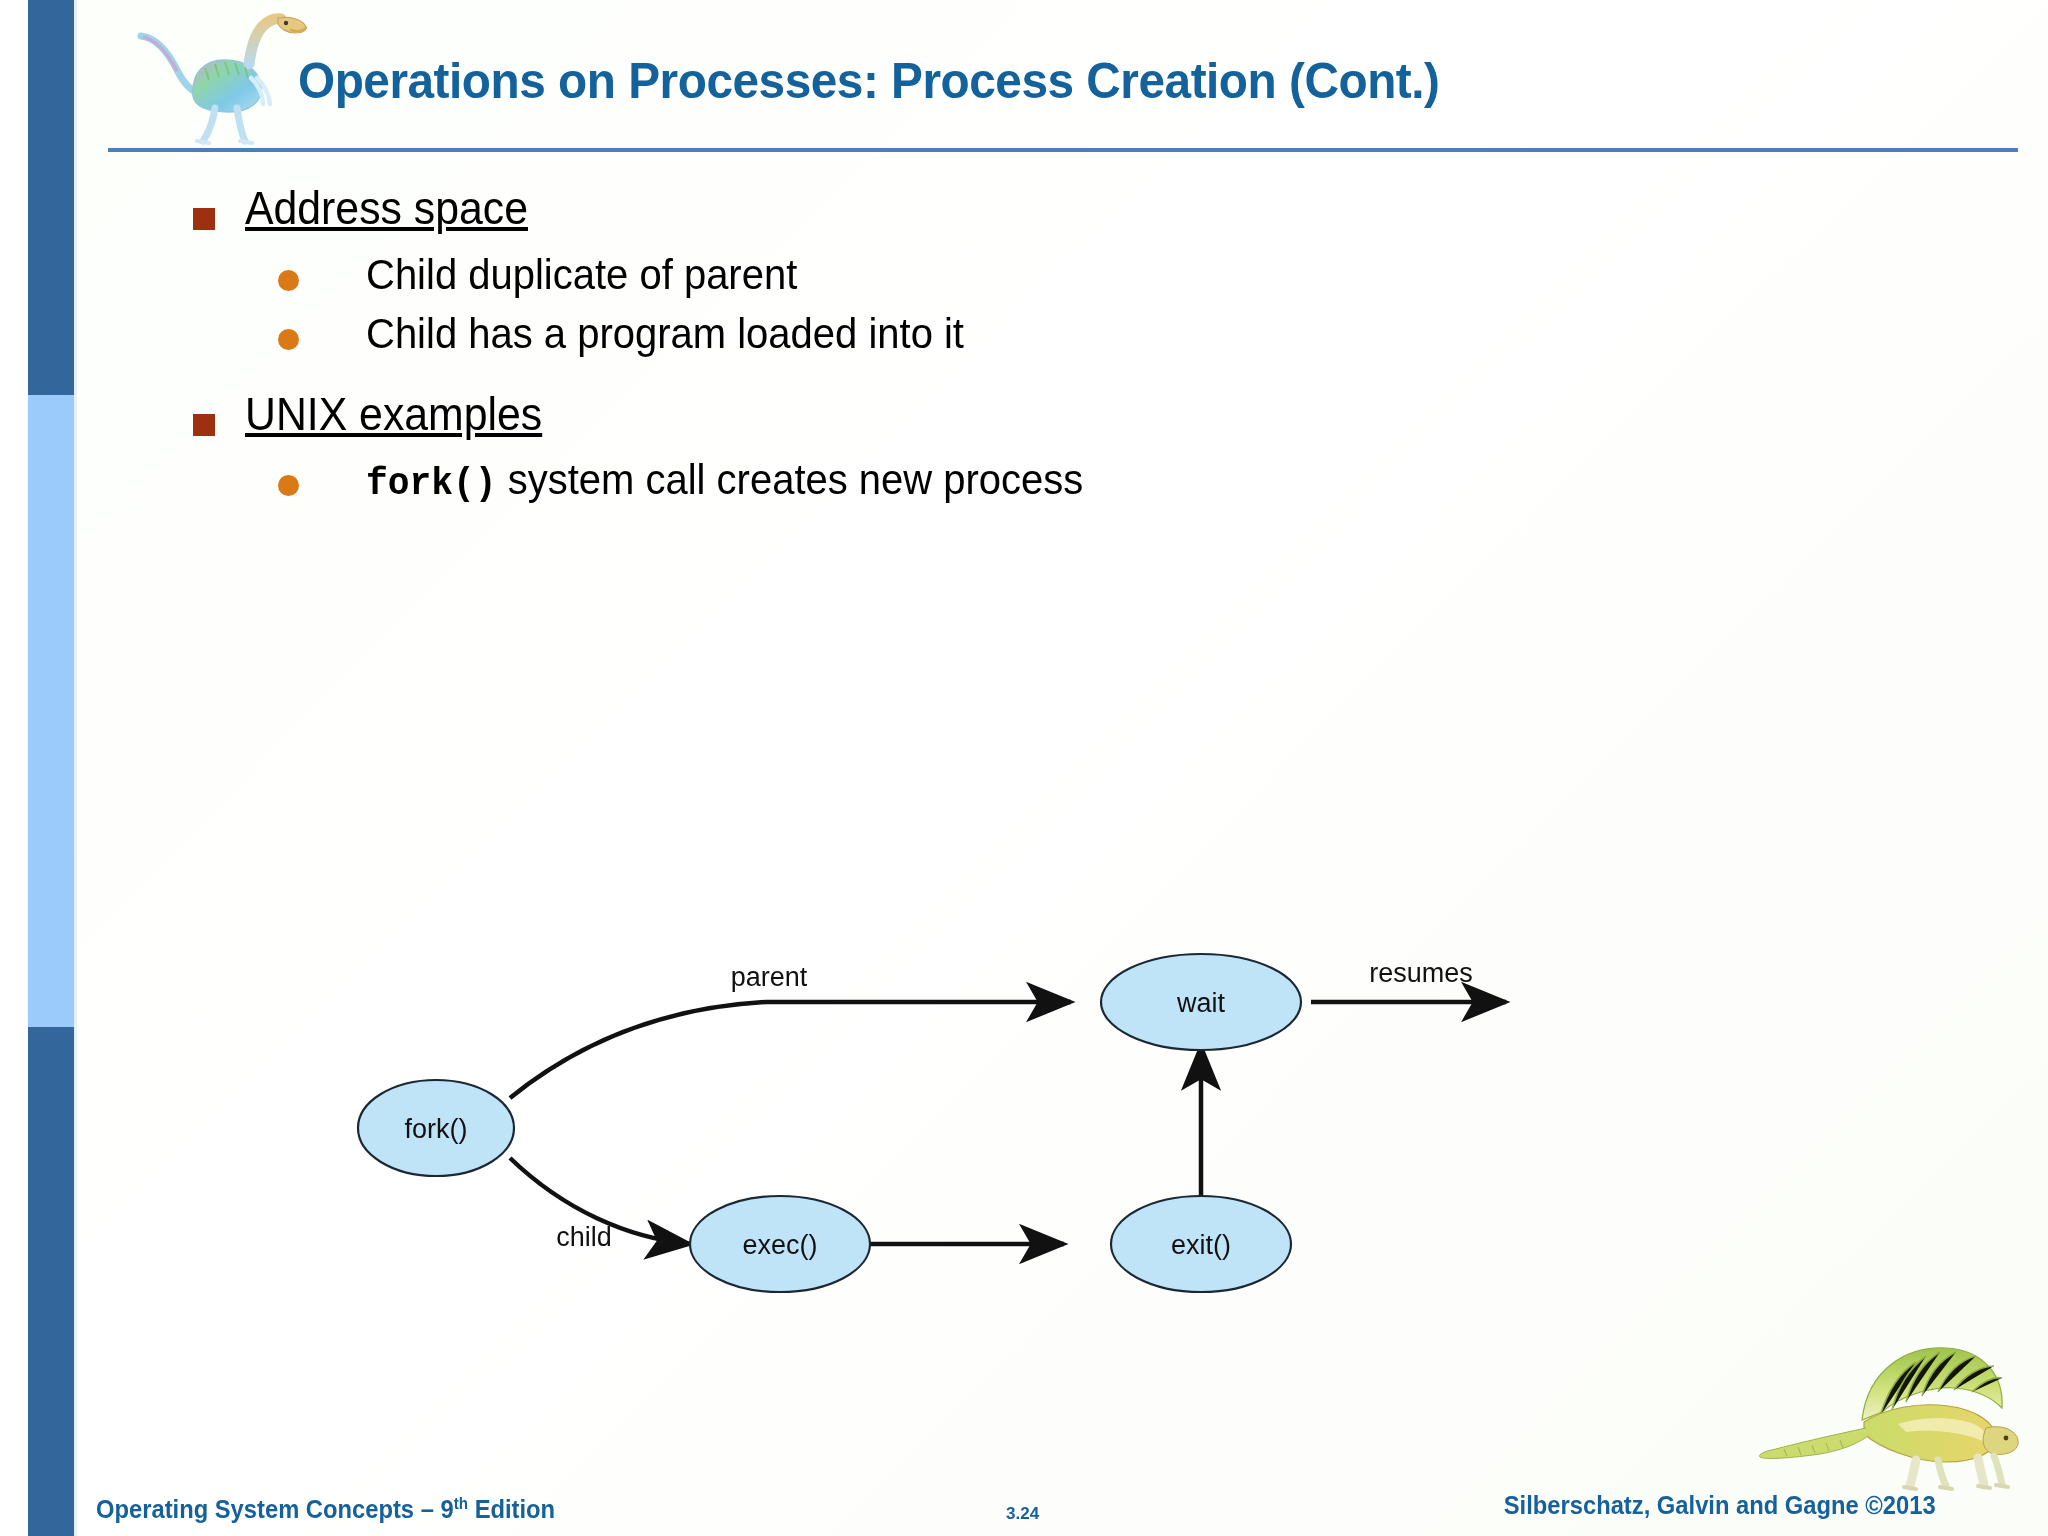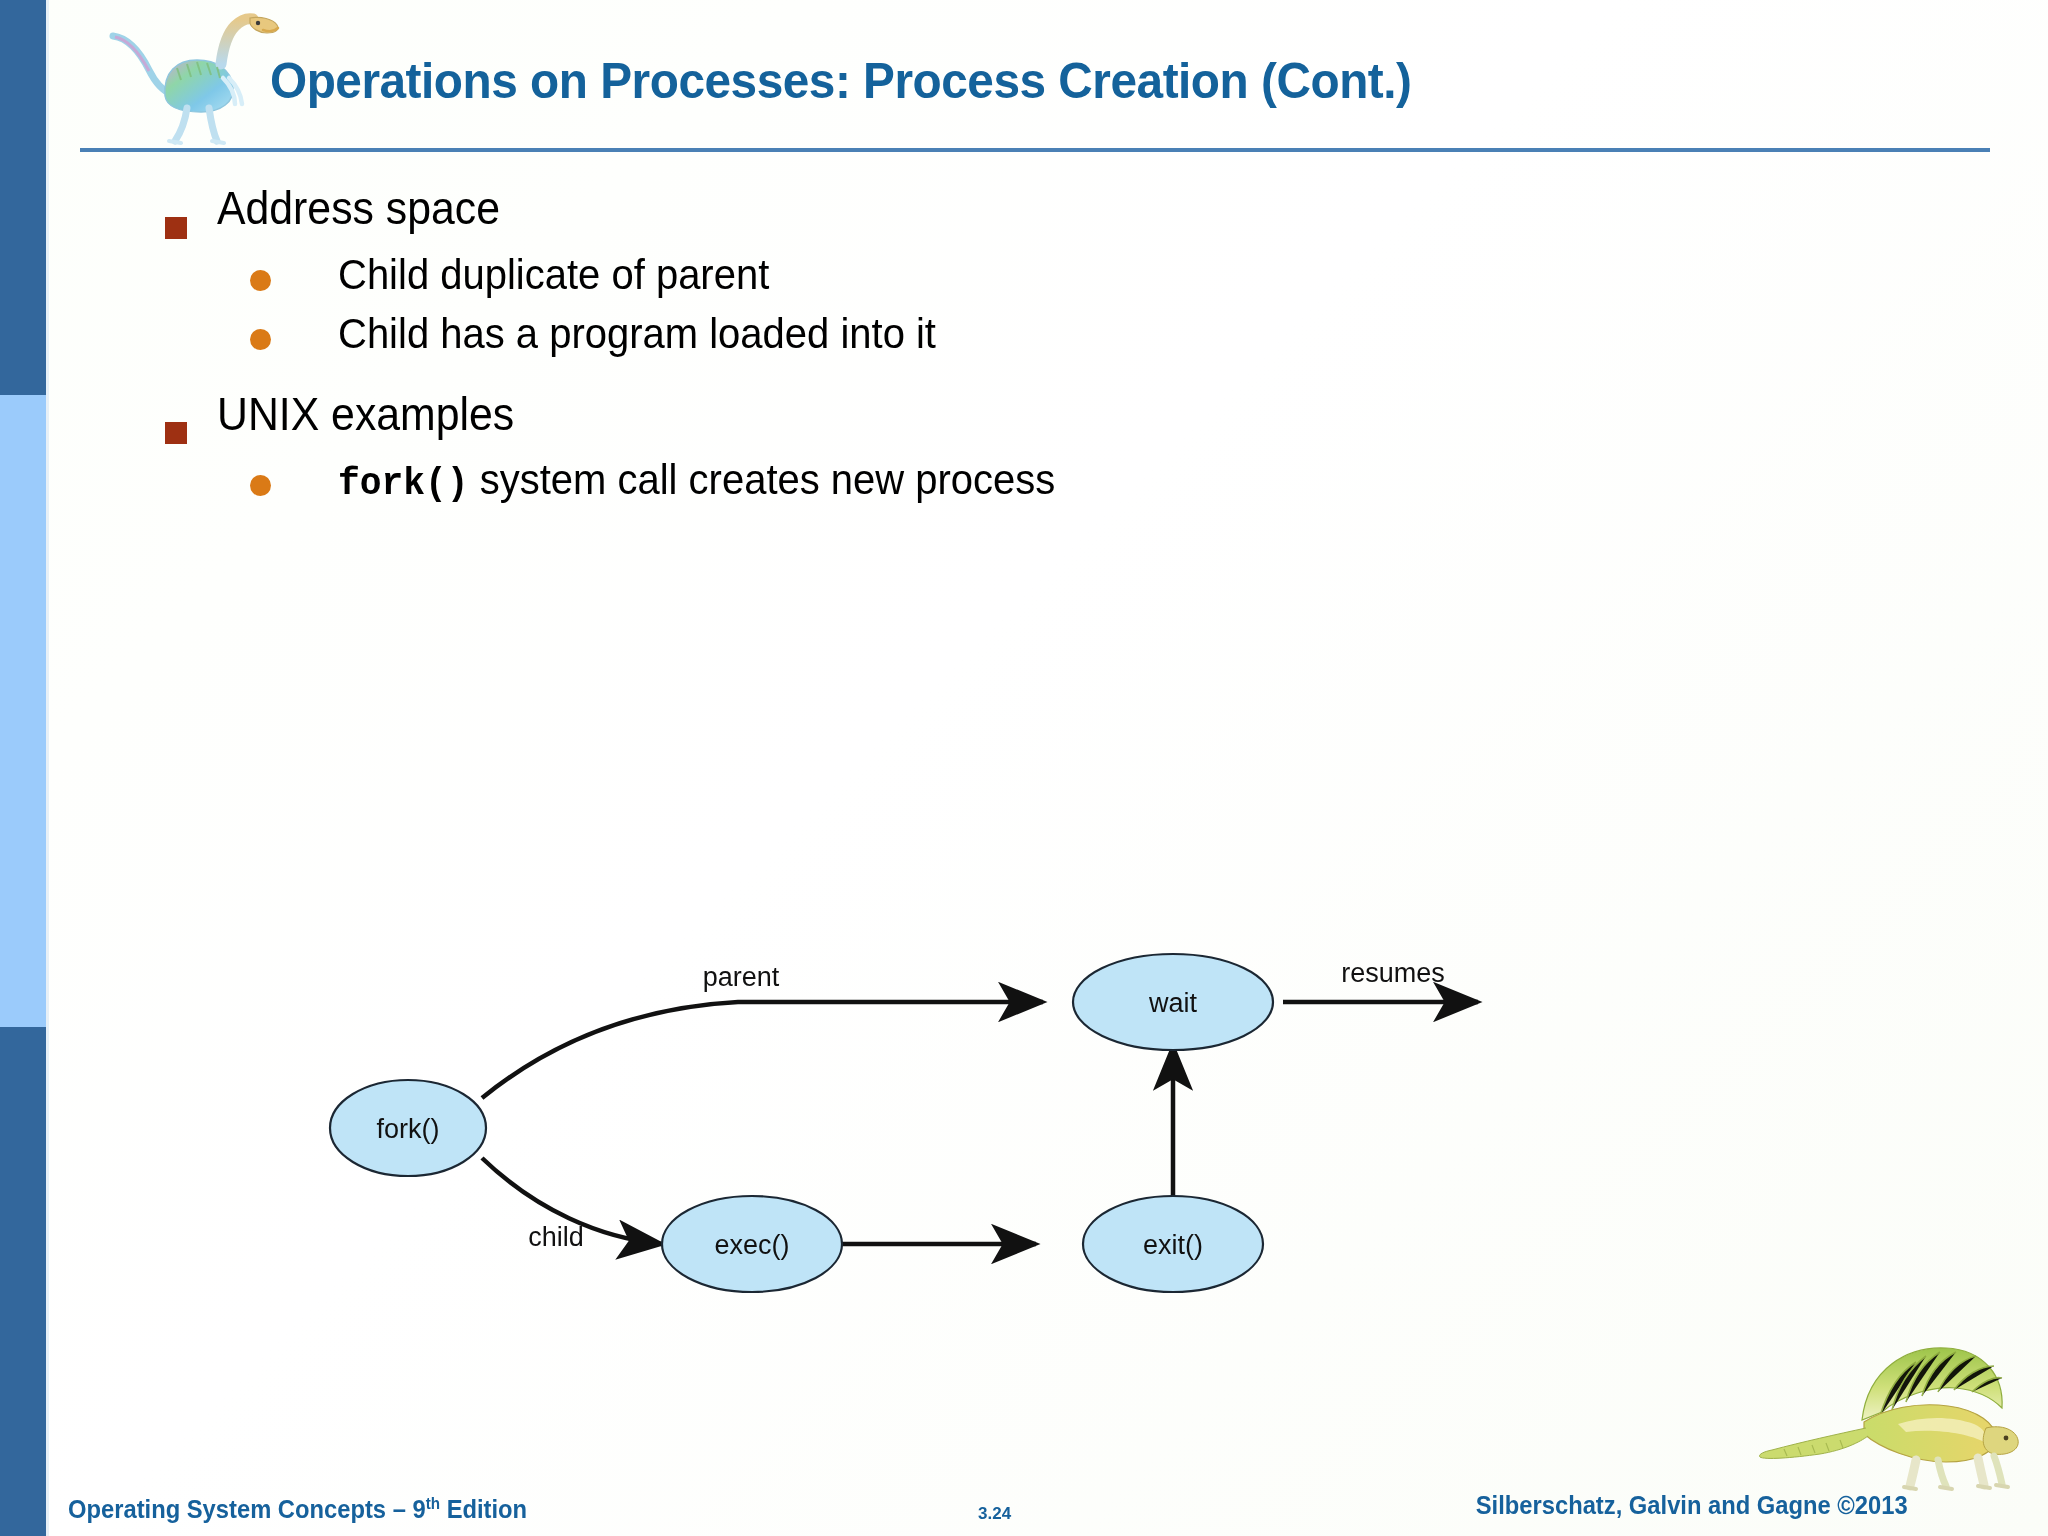--- a/index.html
+++ b/index.html
@@ -19,6 +19,7 @@
     position: absolute;
     inset: 0;
     background: linear-gradient(135deg, #fdfffb 0%, #ffffff 45%, #fbfdf8 100%);
+    margin-left: 28px;
   }
 
   

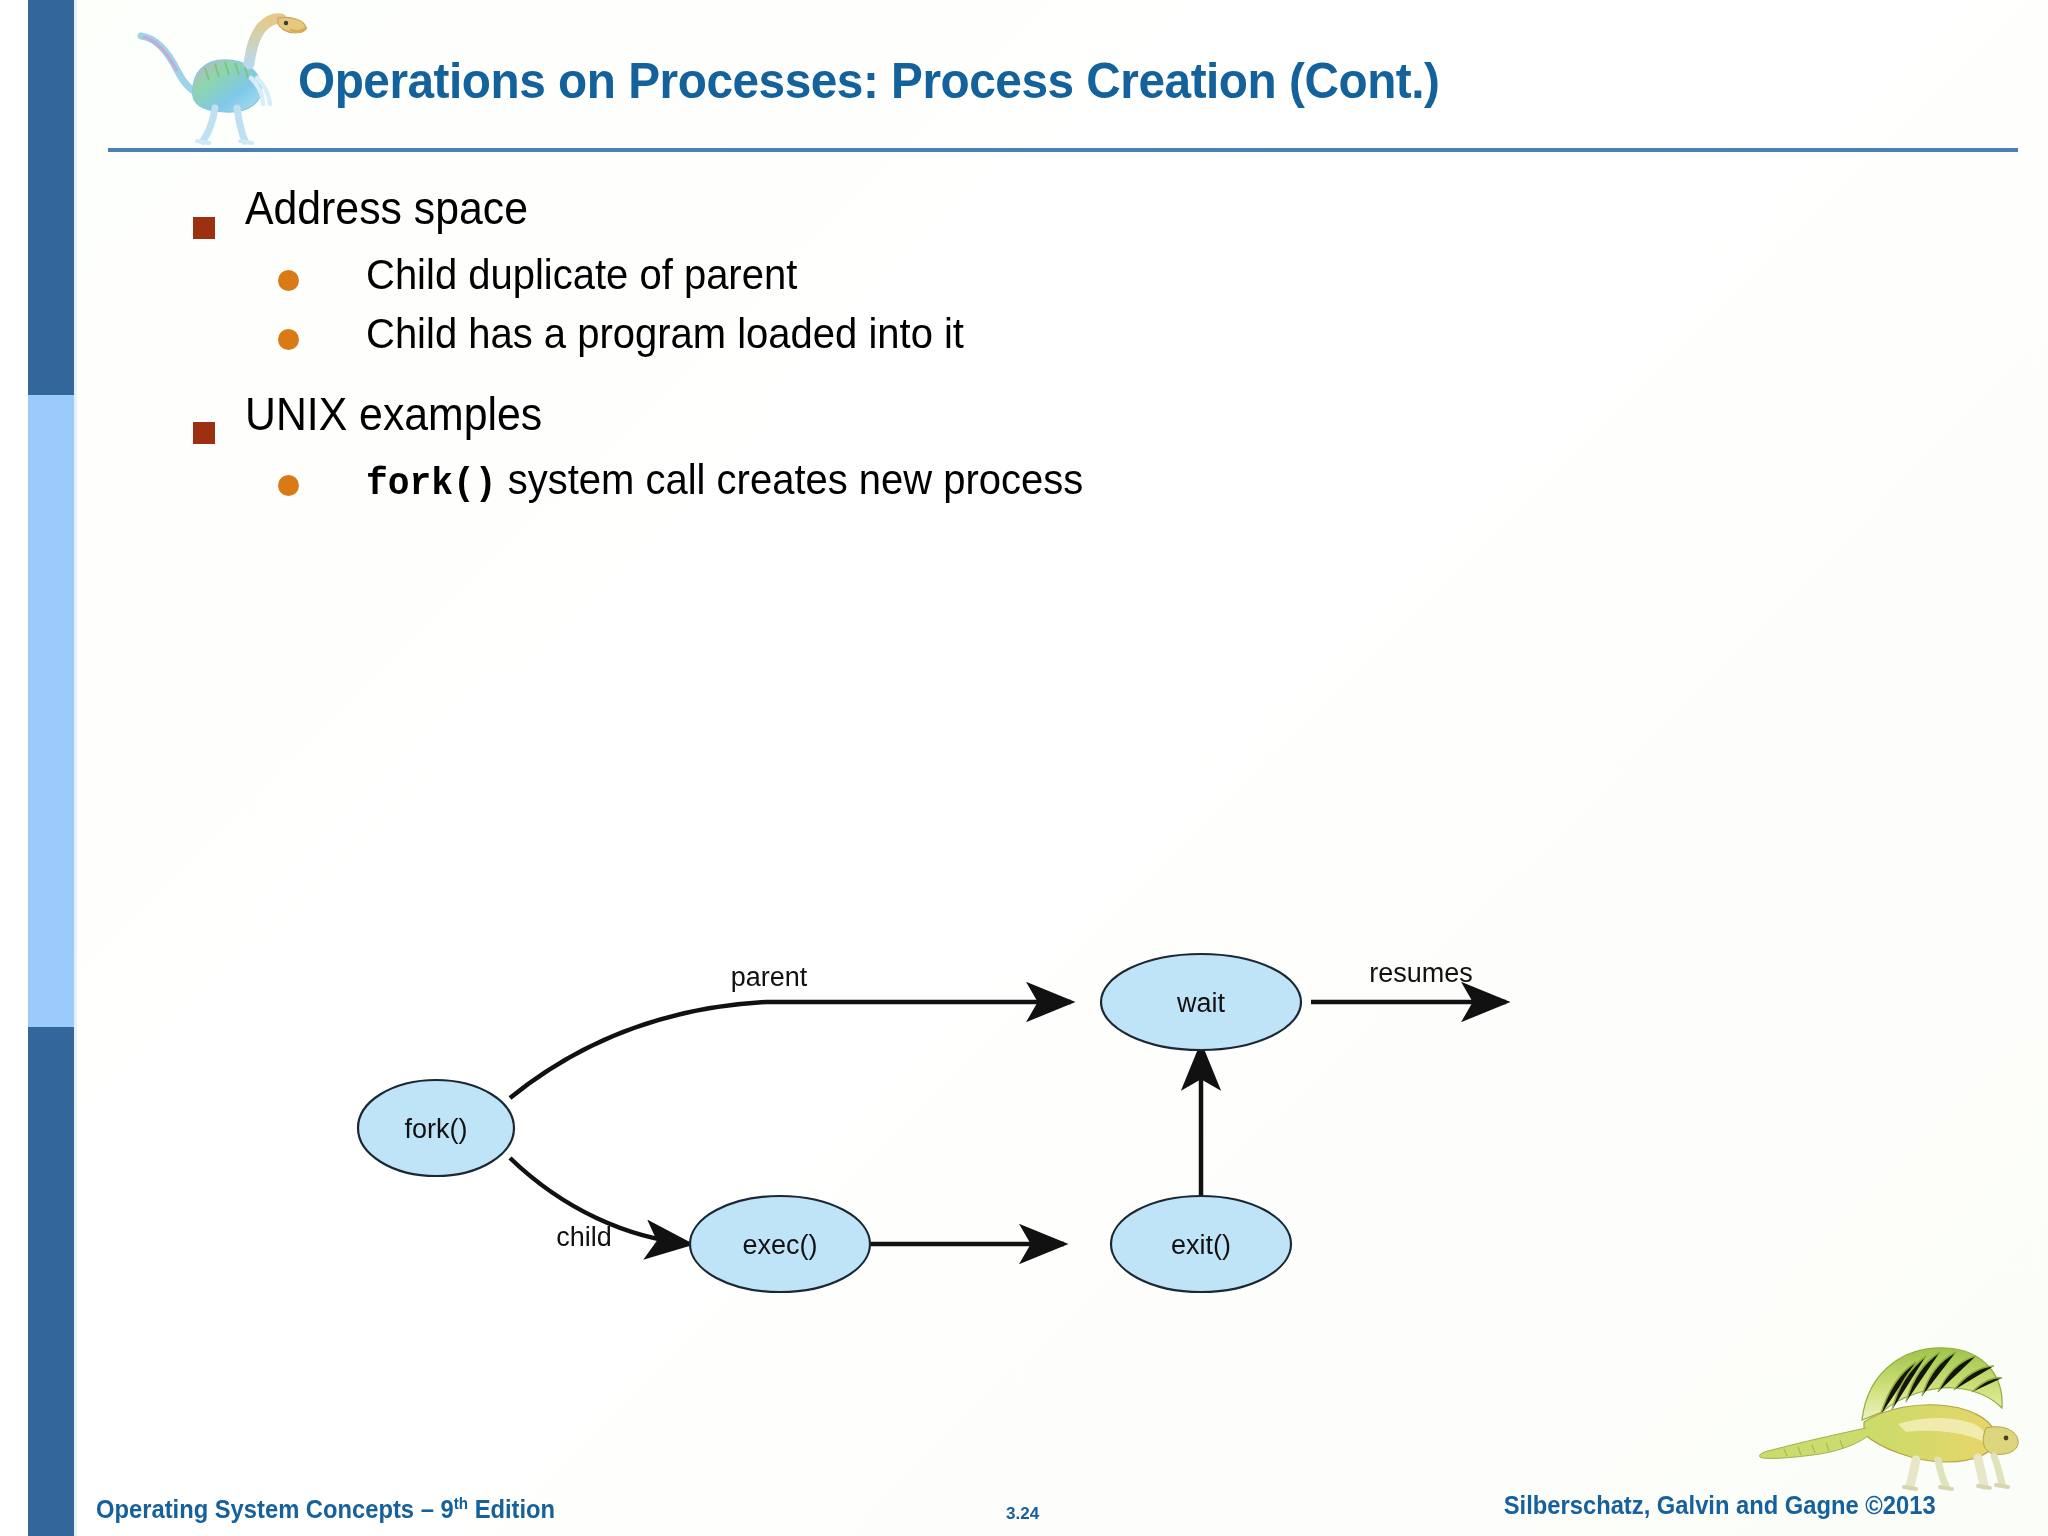--- a/index.html
+++ b/index.html
@@ -82,9 +82,10 @@
   .b1 {
     position: relative;
     display: flex;
-    align-items: flex-end;
+    align-items: center;
     margin-left: 105px;
     margin-bottom: 8px;
+    text-decoration: underline;
   }
   .b1 .sq {
     width: 22px; height: 22px;

